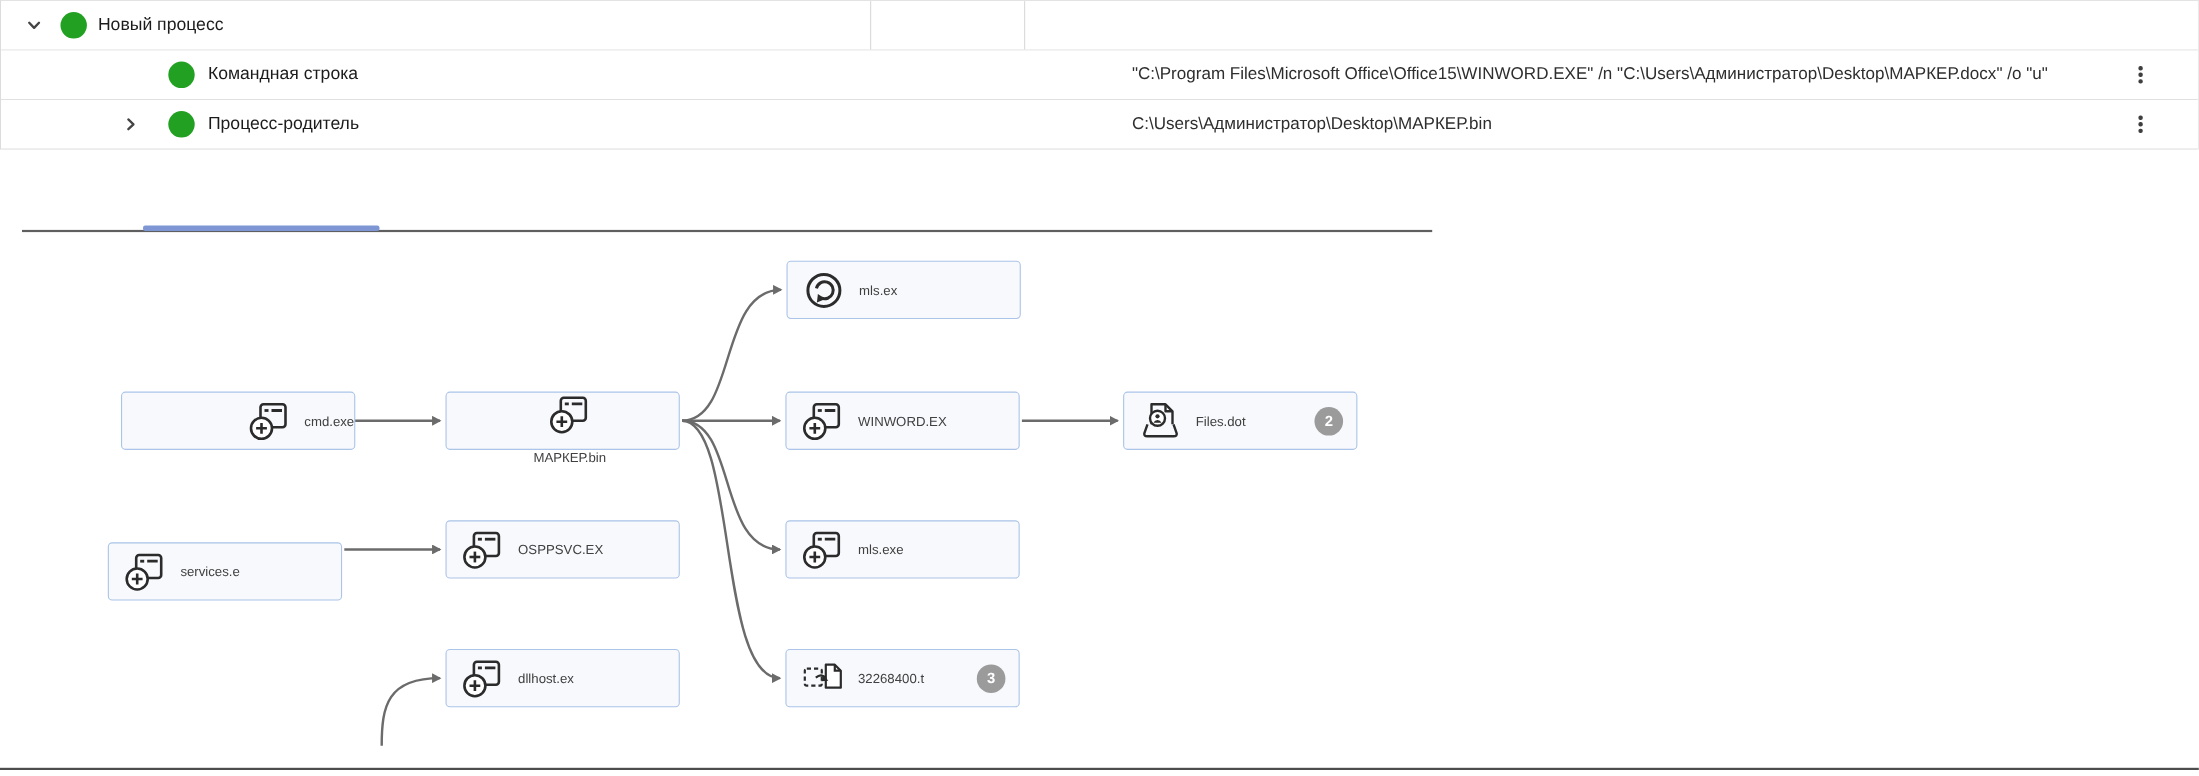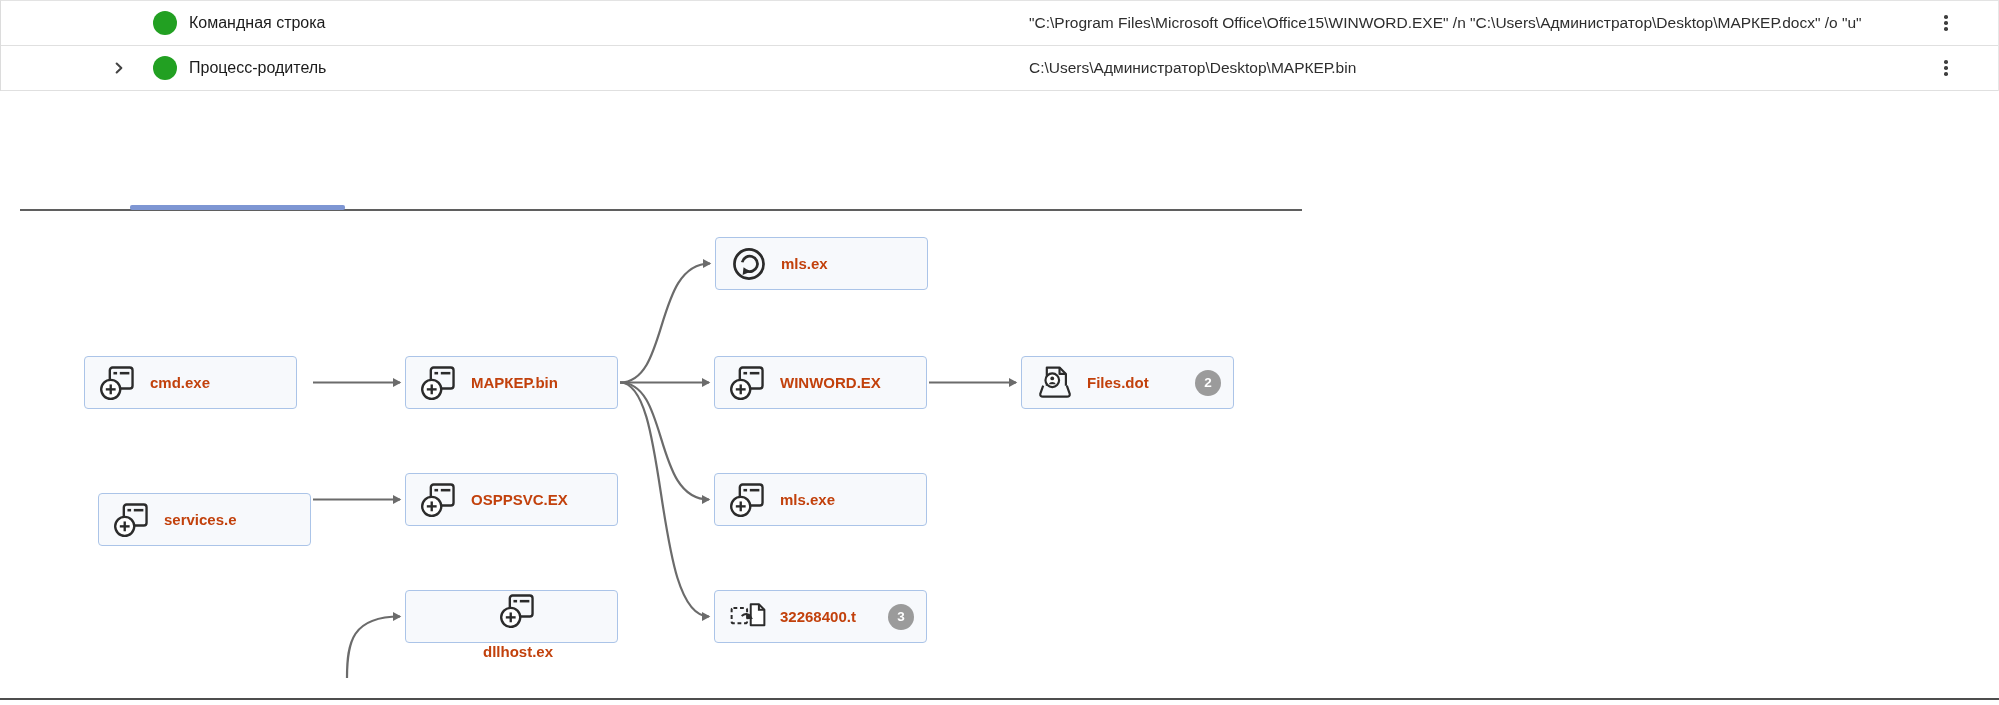--- a/index.html
+++ b/index.html
@@ -127,6 +127,17 @@
 </svg>
 
 <div class="table" id="rows">
+    <div class="trow depth-0">
+    <span class="chev down">
+        <svg viewBox="0 0 12 12">
+          <use href="#sym-chevron"></use>
+        </svg>
+      </span>
+    <span class="dot"></span>
+    <span class="tlabel">Новый процесс</span>
+    <span class="tvalue"></span>
+
+  </div>
     <div class="trow depth-1">
 
     <span class="dot"></span>

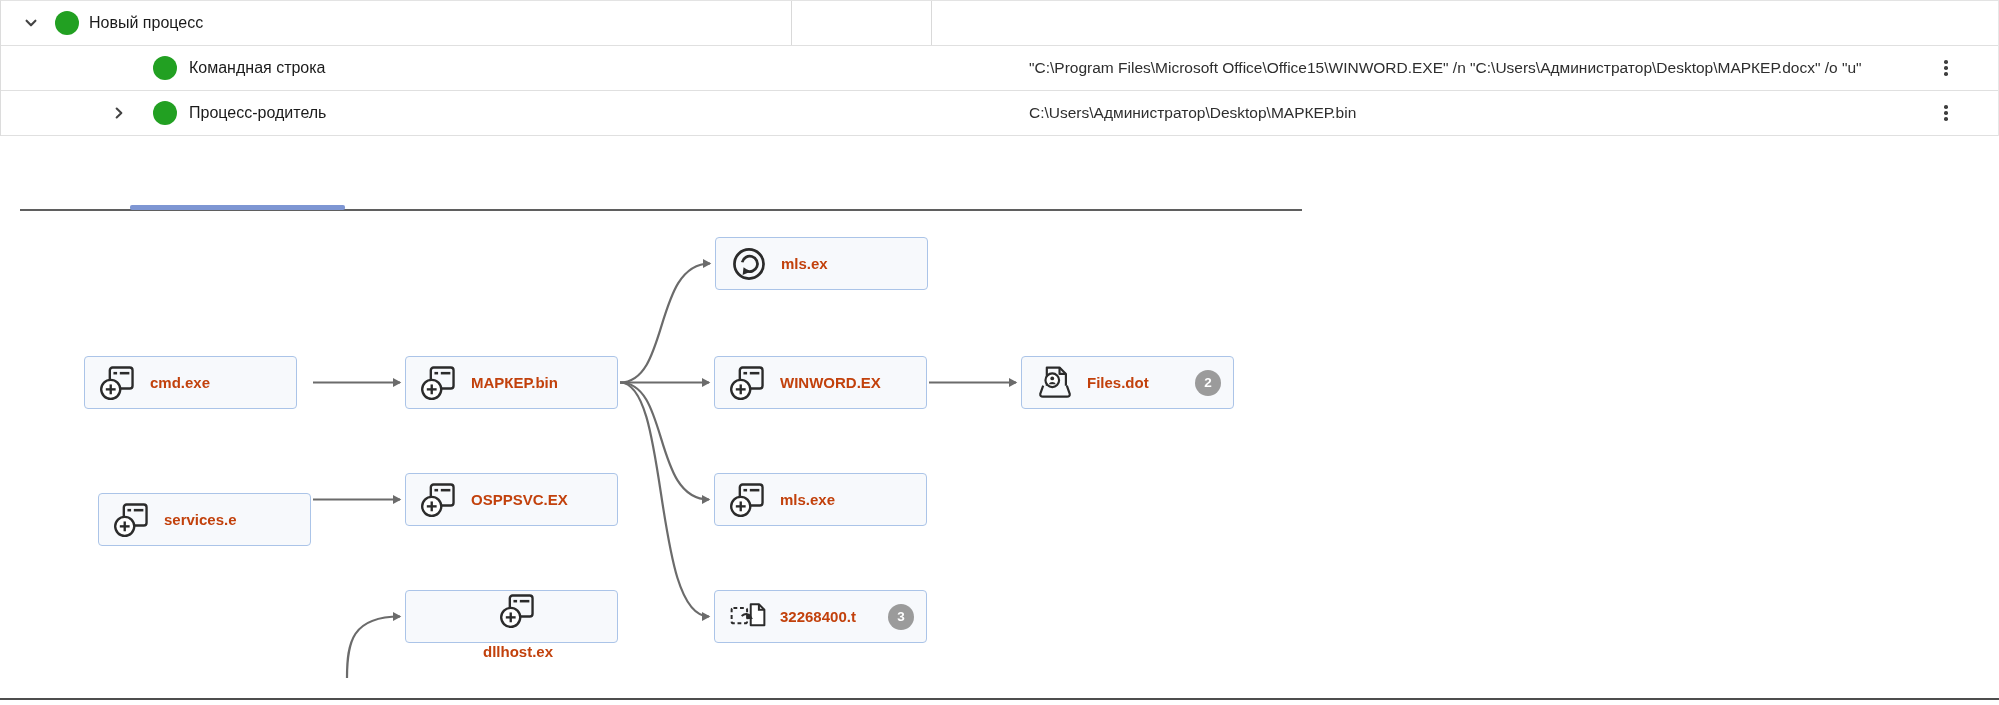--- a/index.html
+++ b/index.html
@@ -75,7 +75,7 @@
   }
   .node-icon{width:40px;height:40px;flex:0 0 auto;display:flex;align-items:center;justify-content:center;}
   .node-icon svg{width:40px;height:40px;}
-  .node-label{font-size:15px;color:#c2410c;white-space:nowrap;font-weight:bold;}
+  .node-label{font-size:12px;color:#404040;white-space:nowrap;}
   .node-badge{
     position:absolute;right:12px;top:50%;transform:translateY(-50%);
     width:26px;height:26px;border-radius:50%;background:var(--badge,#9b9b9b);

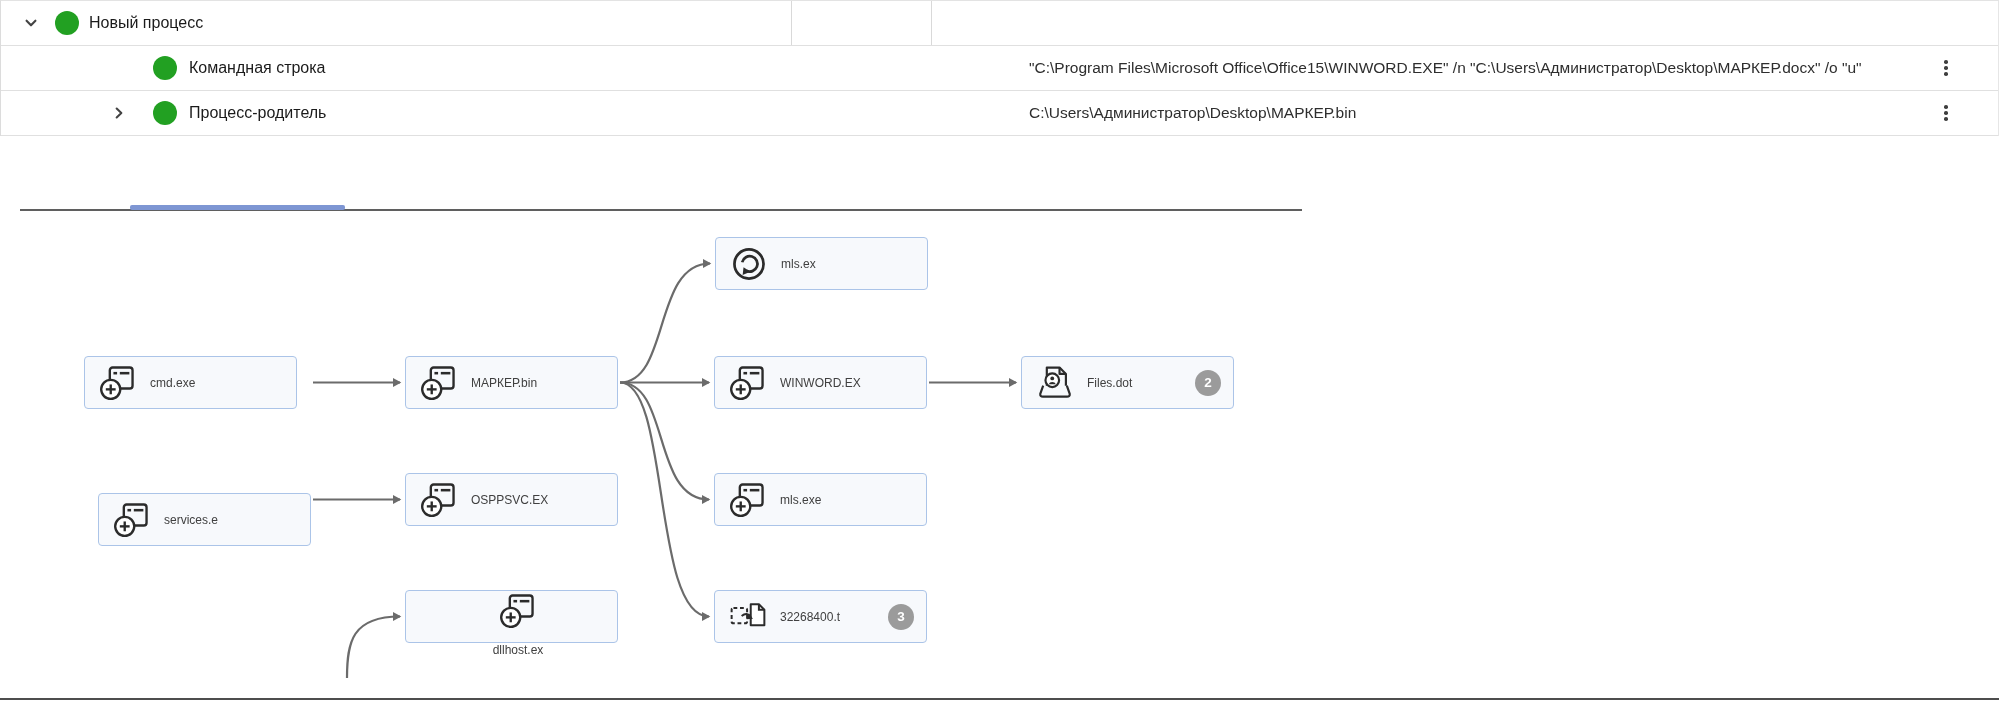--- a/index.html
+++ b/index.html
@@ -192,7 +192,7 @@
     <span class="node-label">mls.ex</span>
 
   </div>
-    <div class="node" style="left: 84px; top: 356px;">
+    <div class="node" style="left: 110px; top: 356px; justify-content: flex-end;">
     <span class="node-icon">
       <svg viewBox="0 0 44 44">
           <use href="#sym-process"></use>

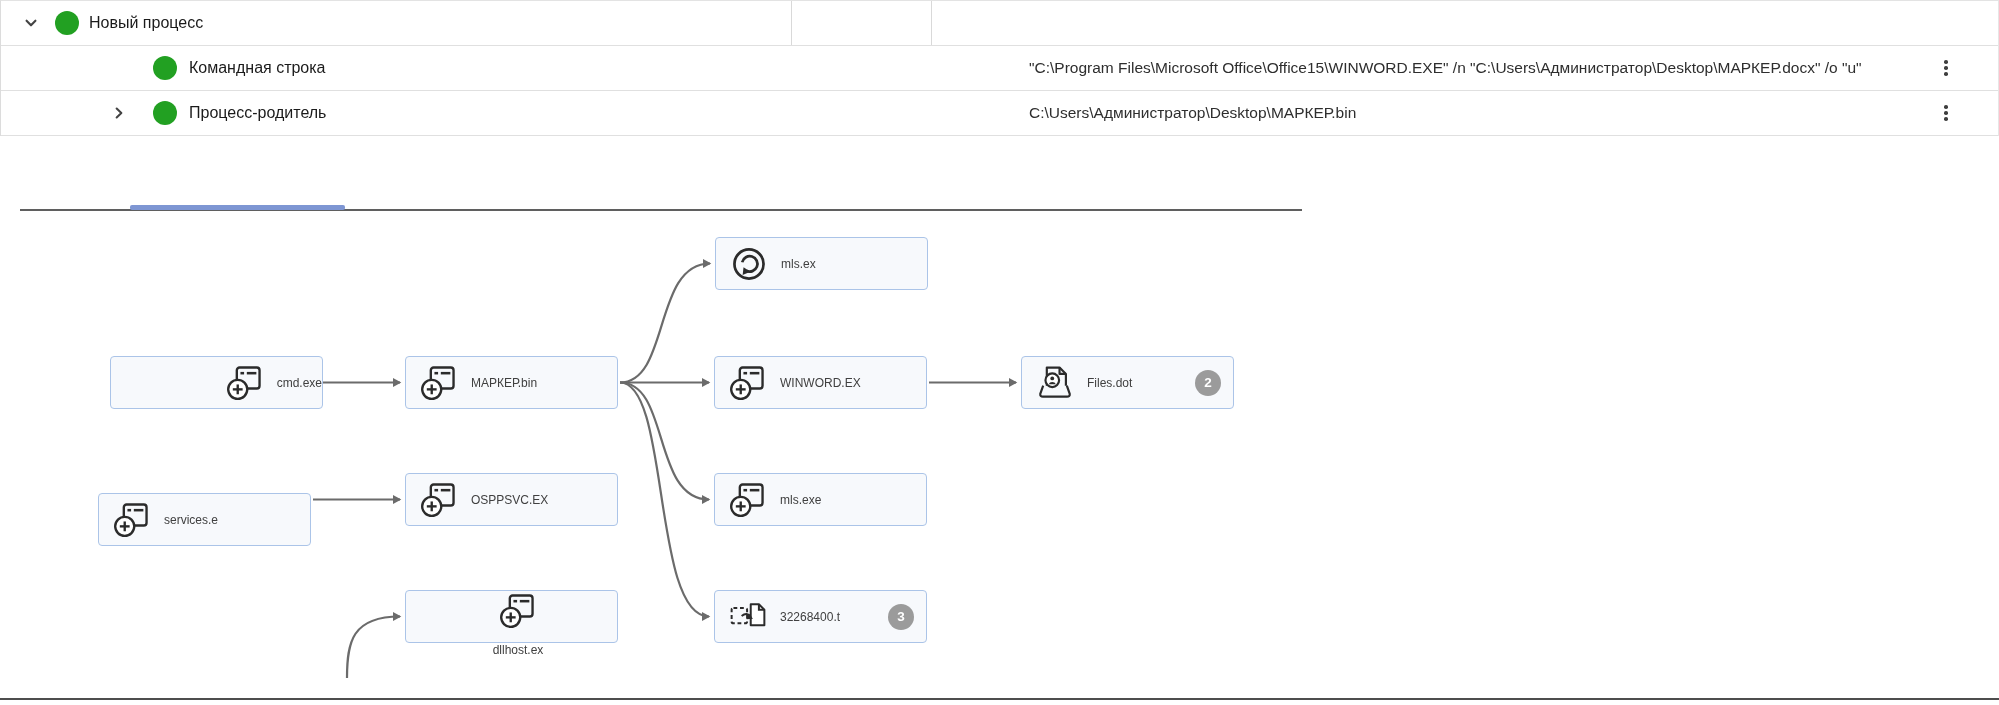--- a/index.html
+++ b/index.html
@@ -201,7 +201,7 @@
     <span class="node-label">cmd.exe</span>
 
   </div>
-    <div class="node" style="left: 405px; top: 356px;">
+    <div class="node" style="left: 405px; top: 356px; flex-direction: column;">
     <span class="node-icon">
       <svg viewBox="0 0 44 44">
           <use href="#sym-process"></use>

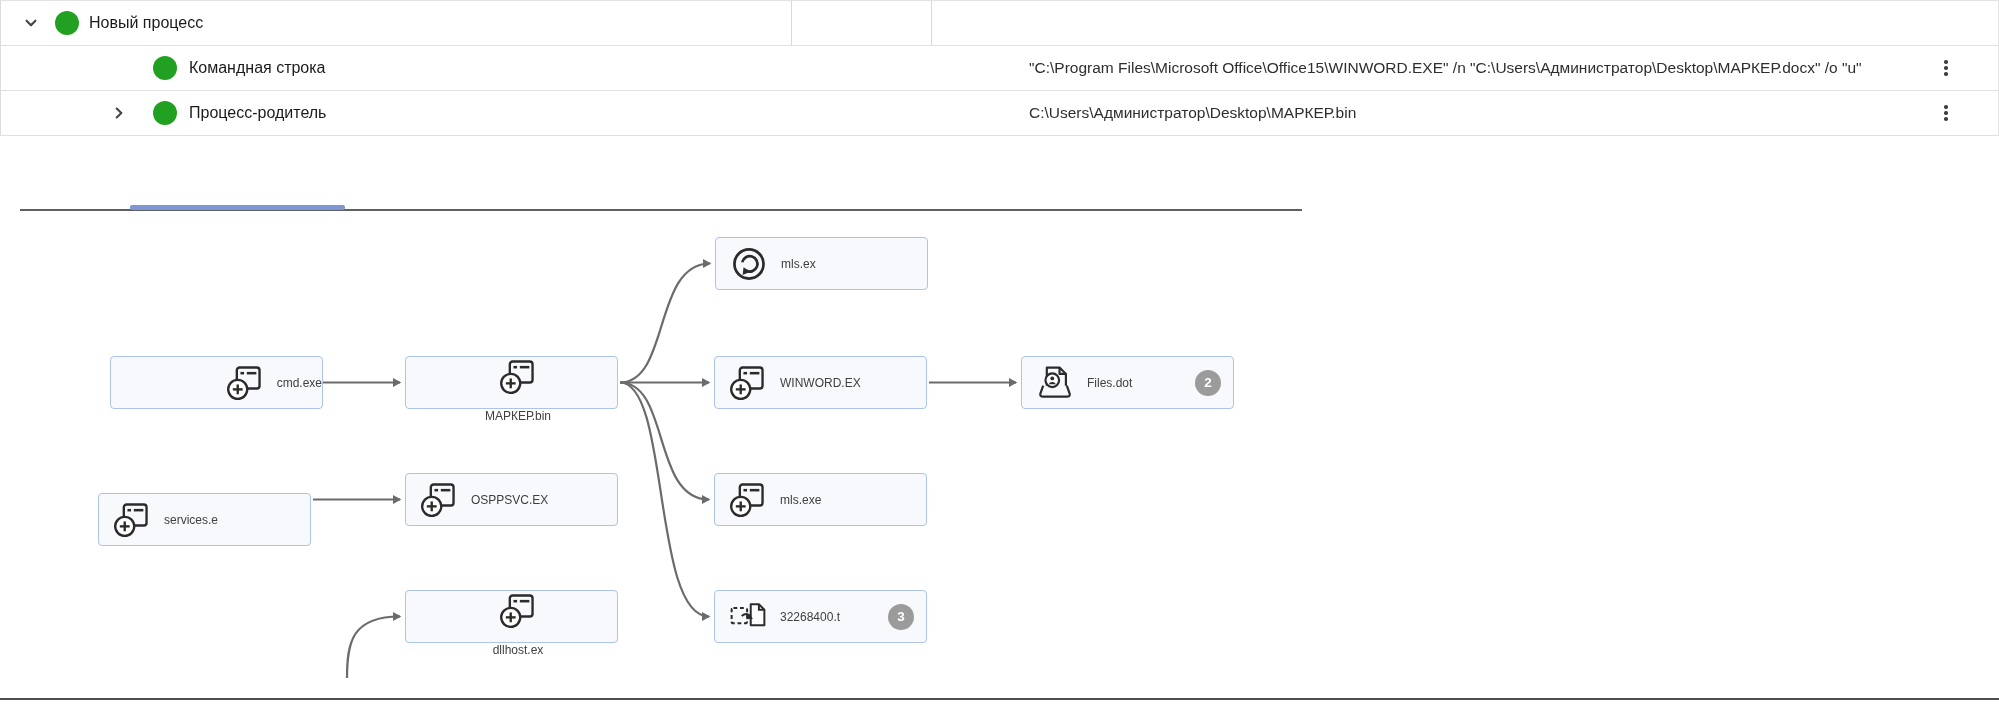--- a/index.html
+++ b/index.html
@@ -255,7 +255,7 @@
     <span class="node-label">mls.exe</span>
 
   </div>
-    <div class="node" style="left: 405px; top: 590px; flex-direction: column;">
+    <div class="node" style="left: 405px; top: 590px;">
     <span class="node-icon">
       <svg viewBox="0 0 44 44">
           <use href="#sym-process"></use>

